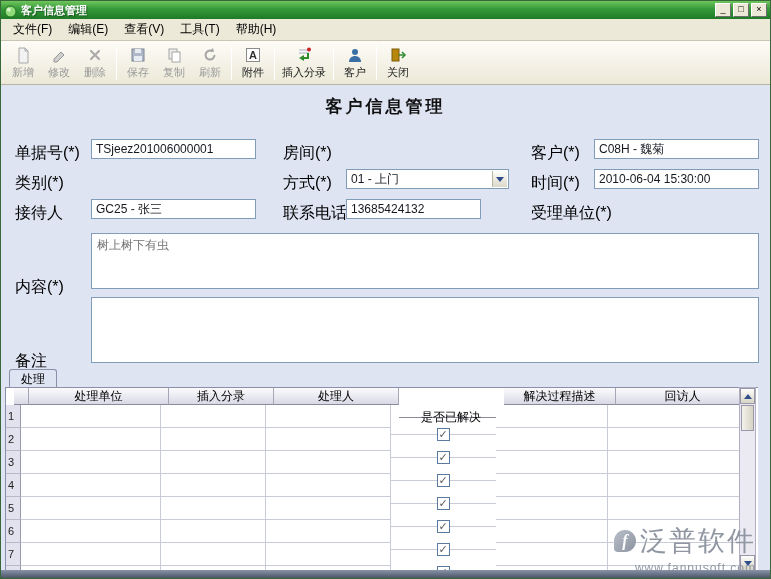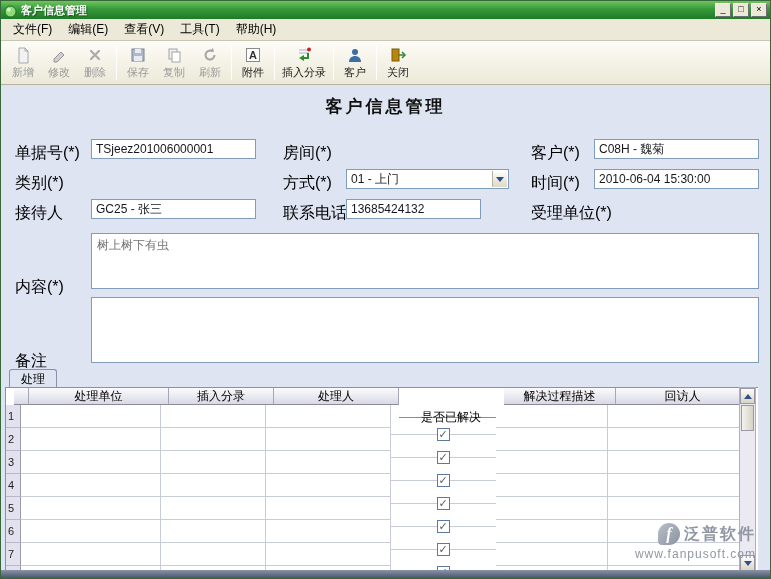--- a/index.html
+++ b/index.html
@@ -96,7 +96,7 @@
              background:linear-gradient(135deg,#B9BFC9,#8B93A0); color:#fff;
              font-family:"Liberation Serif","DejaVu Serif",serif; font-style:italic;
              font-weight:bold; font-size:16px; line-height:21px; text-align:center; }
-  .wm-name { font-size:16px; font-weight:bold; letter-spacing:2px; }
+  .wm-name { font-size:27px; font-weight:normal; letter-spacing:2px; }
   .wm-url { font-size:12px; margin-top:2px; letter-spacing:1px; }
 
   .bottom-strip { position:absolute; left:0; right:0; bottom:0; height:8px;

